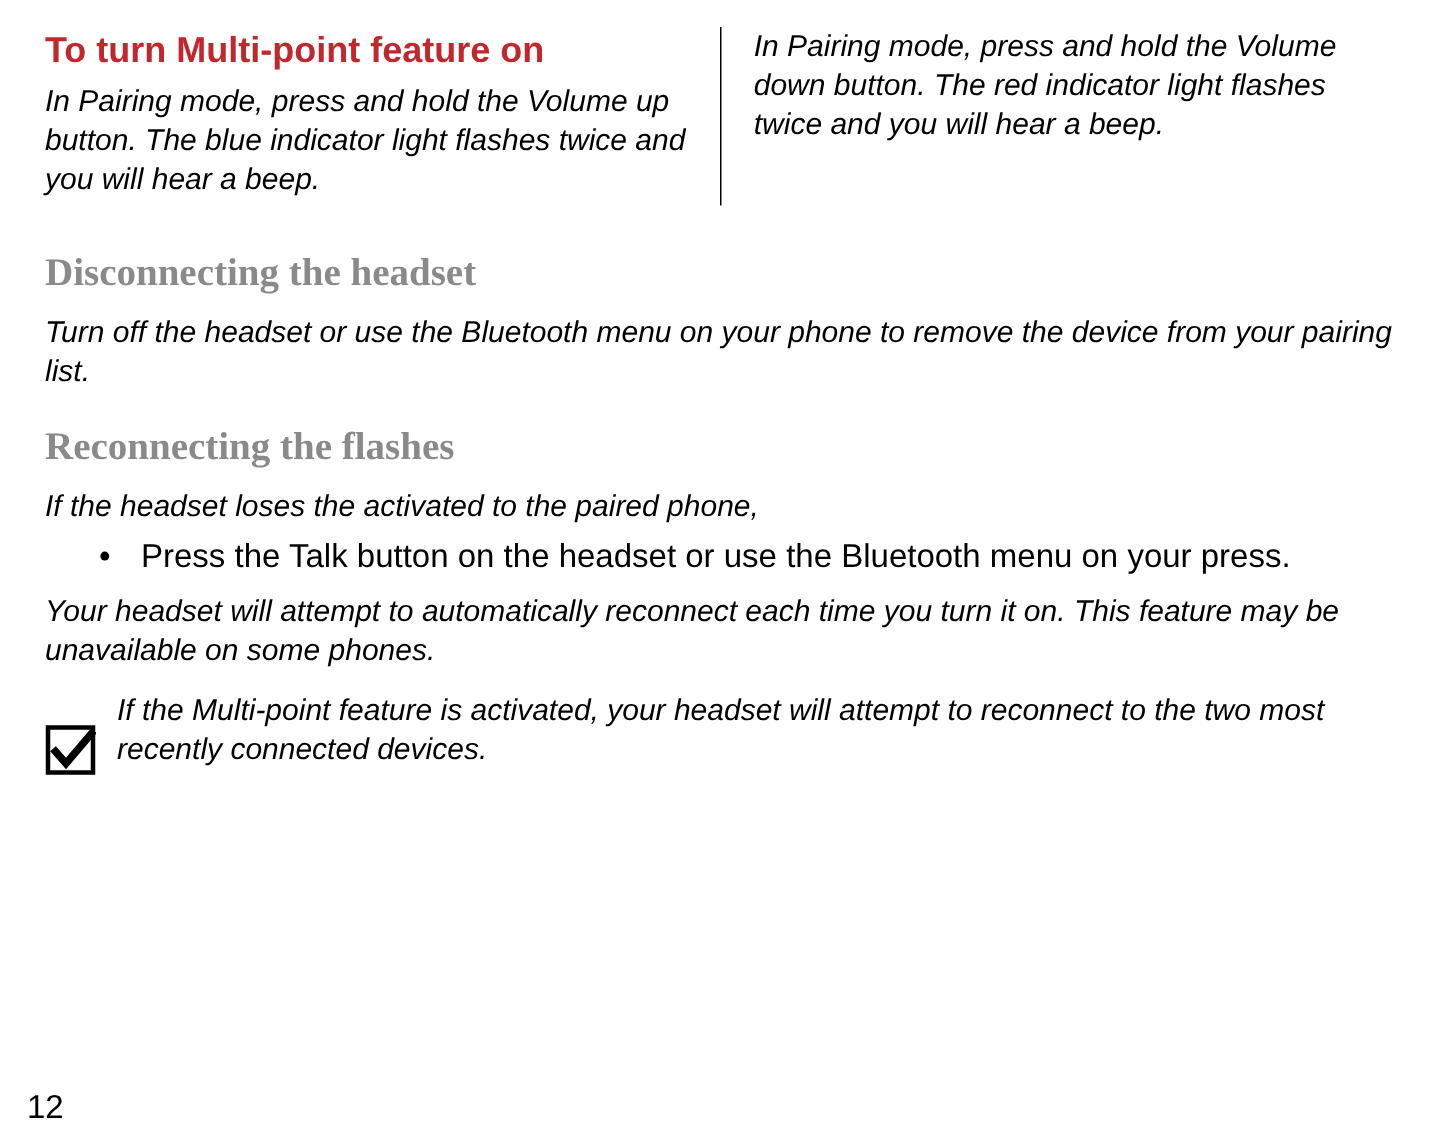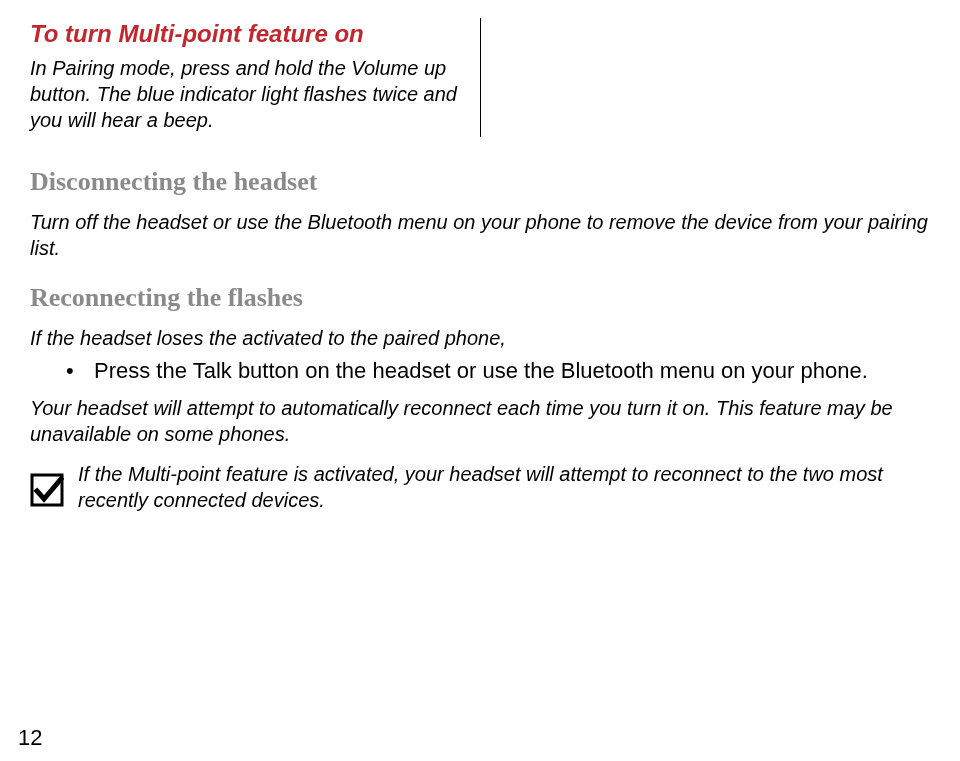--- a/index.html
+++ b/index.html
@@ -32,7 +32,6 @@
   .red-heading {
     color: #c1272d;
     font-weight: bold;
-    font-style: italic;
     font-size: 24px;
     margin-bottom: 6px;
   }

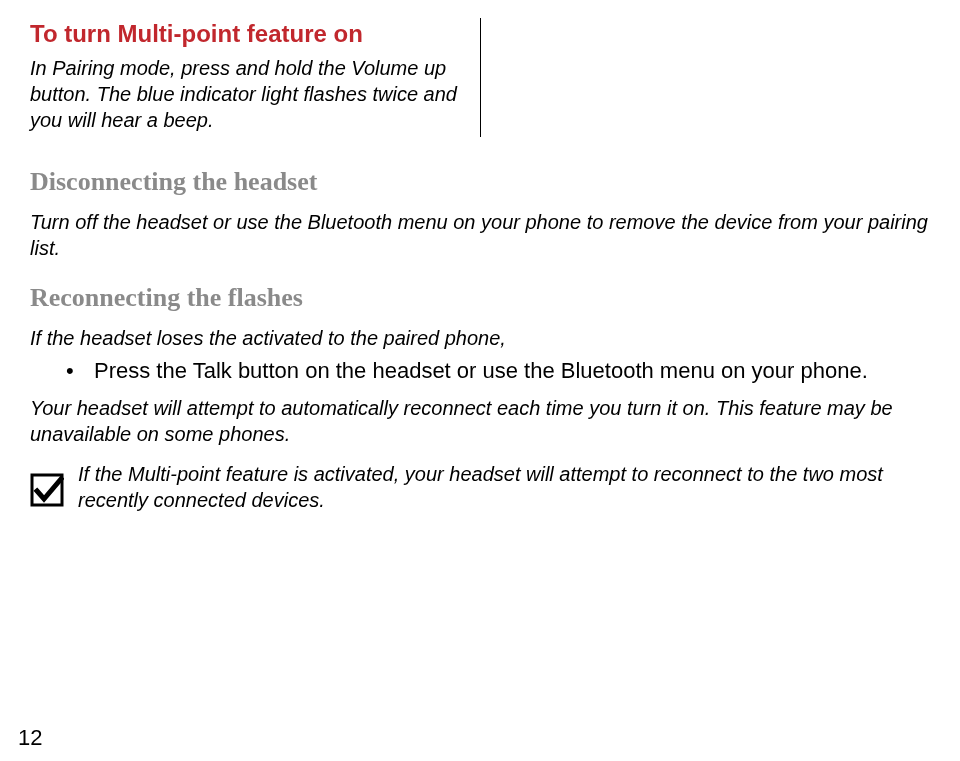--- a/index.html
+++ b/index.html
@@ -94,6 +94,7 @@
     <div class="para">In Pairing mode, press and hold the Volume up button. The blue indicator light flashes twice and you will hear a beep.</div>
   </div>
   <div class="col right">
+    <div class="para">In Pairing mode, press and hold the Volume down button. The red indicator light flashes twice and you will hear a beep.</div>
   </div>
 </div>
 

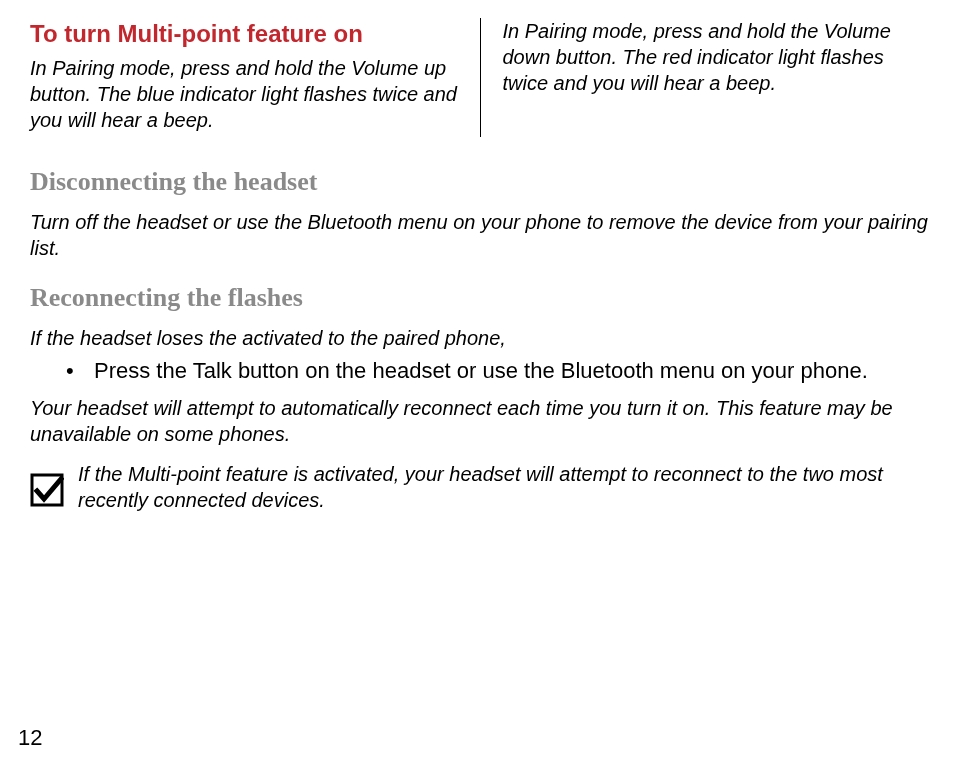--- a/index.html
+++ b/index.html
@@ -104,7 +104,7 @@
 <div class="gray-heading">Reconnecting the flashes</div>
 <div class="para">If the headset loses the activated to the paired phone,</div>
 <ul class="bullets">
-  <li>Press the Talk button on the headset or use the Bluetooth menu on your phone.</li>
+  <li>Press the Talk button on the headset or use the Bluetooth menu on your press.</li>
 </ul>
 <div class="para">Your headset will attempt to automatically reconnect each time you turn it on. This feature may be unavailable on some phones.</div>
 

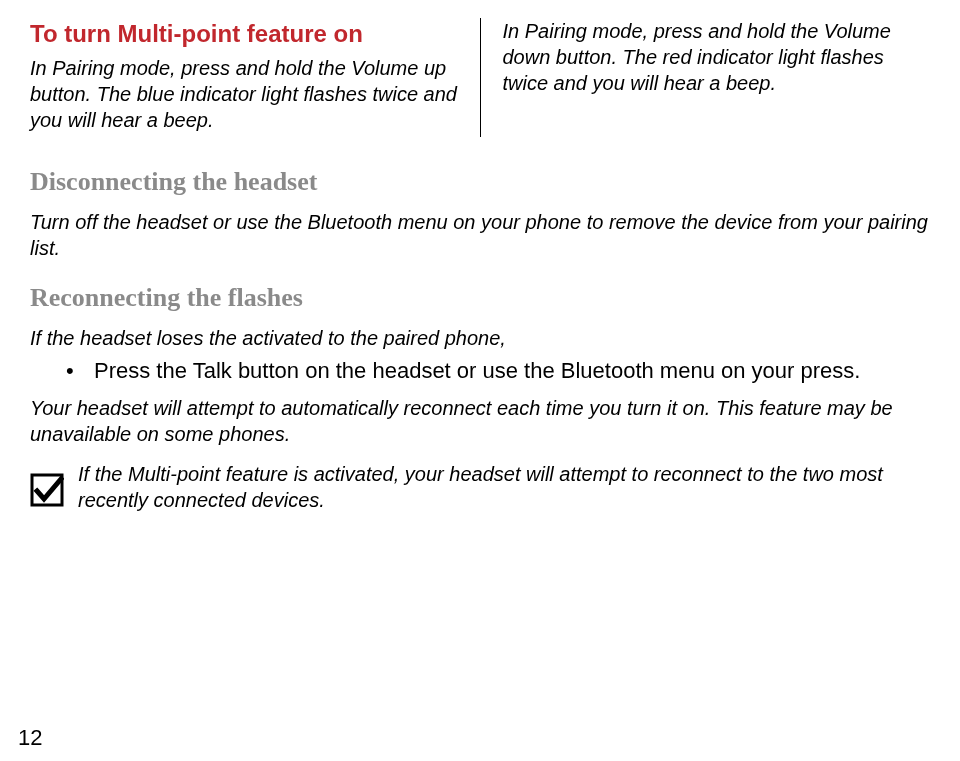--- a/index.html
+++ b/index.html
@@ -67,7 +67,7 @@
   }
   .note-row {
     display: flex;
-    align-items: center;
+    align-items: flex-end;
     gap: 14px;
     margin-top: 14px;
   }

